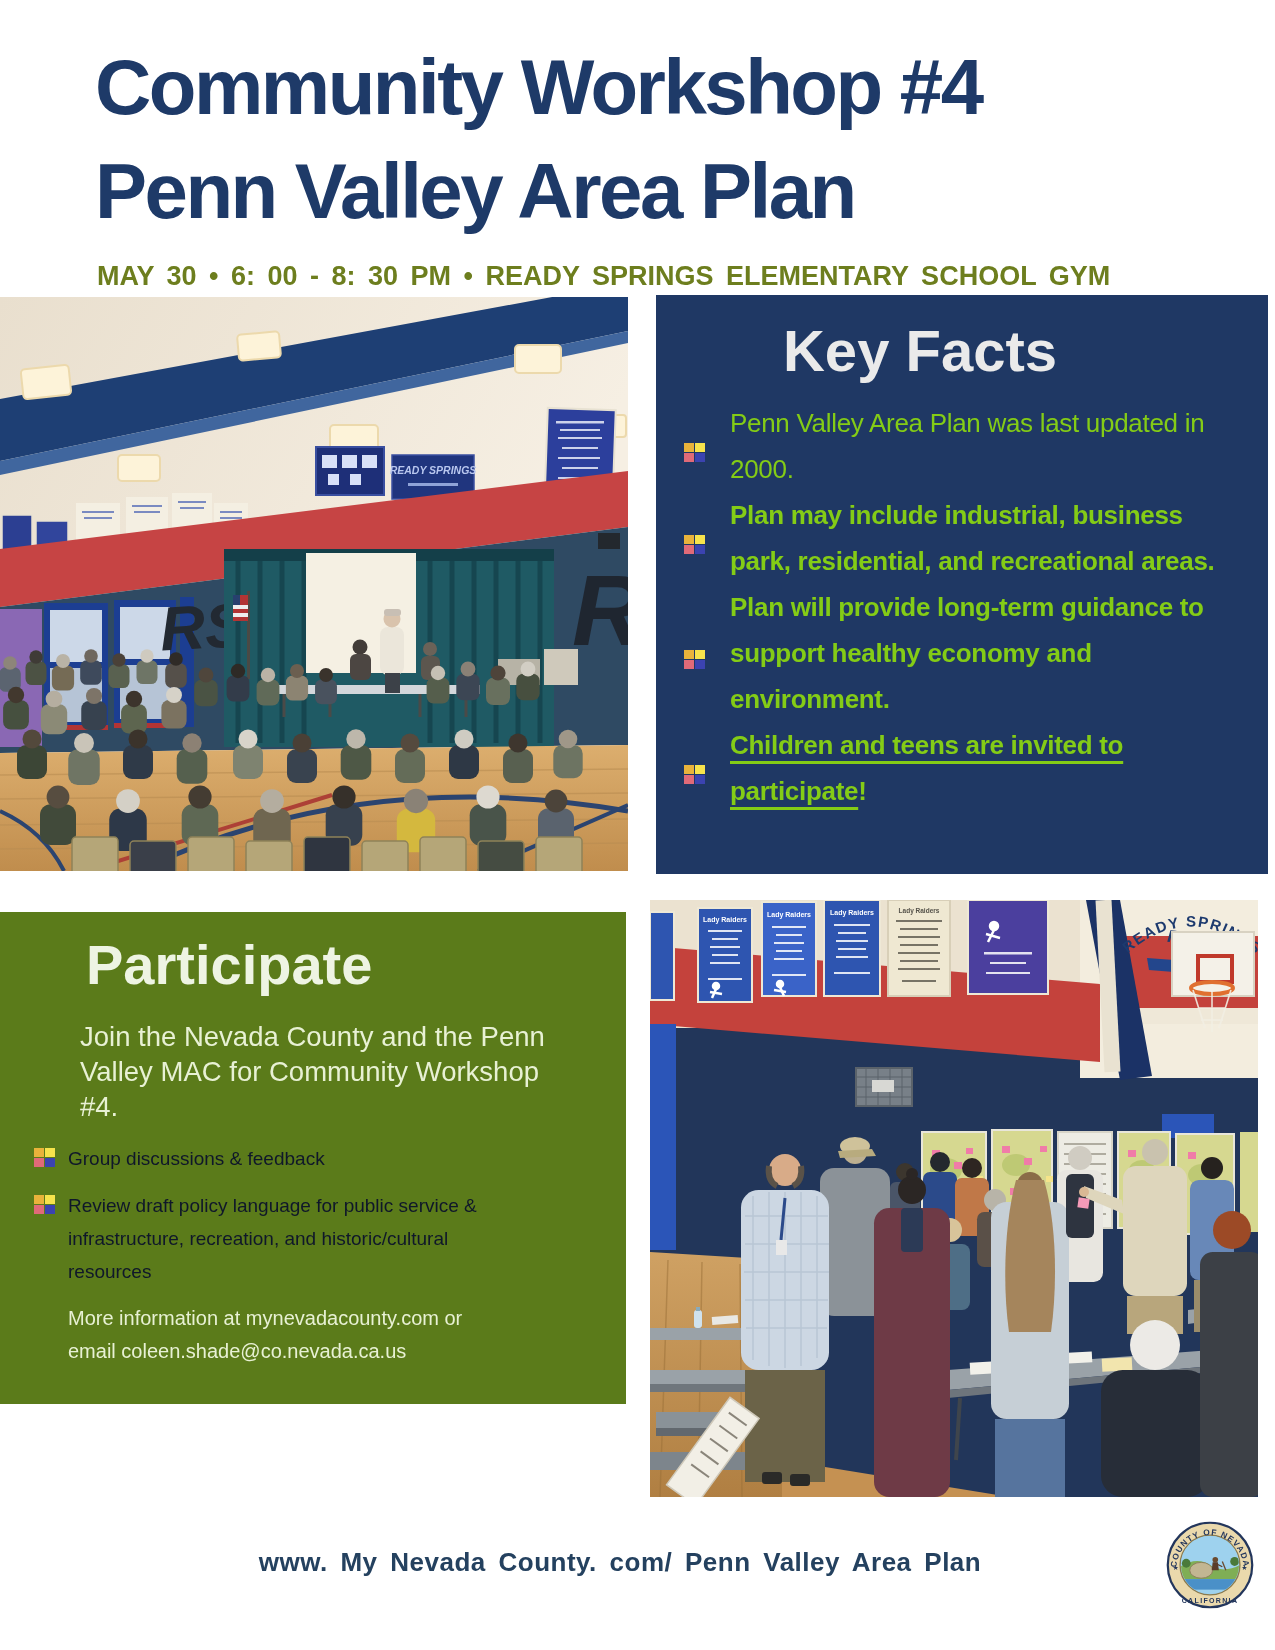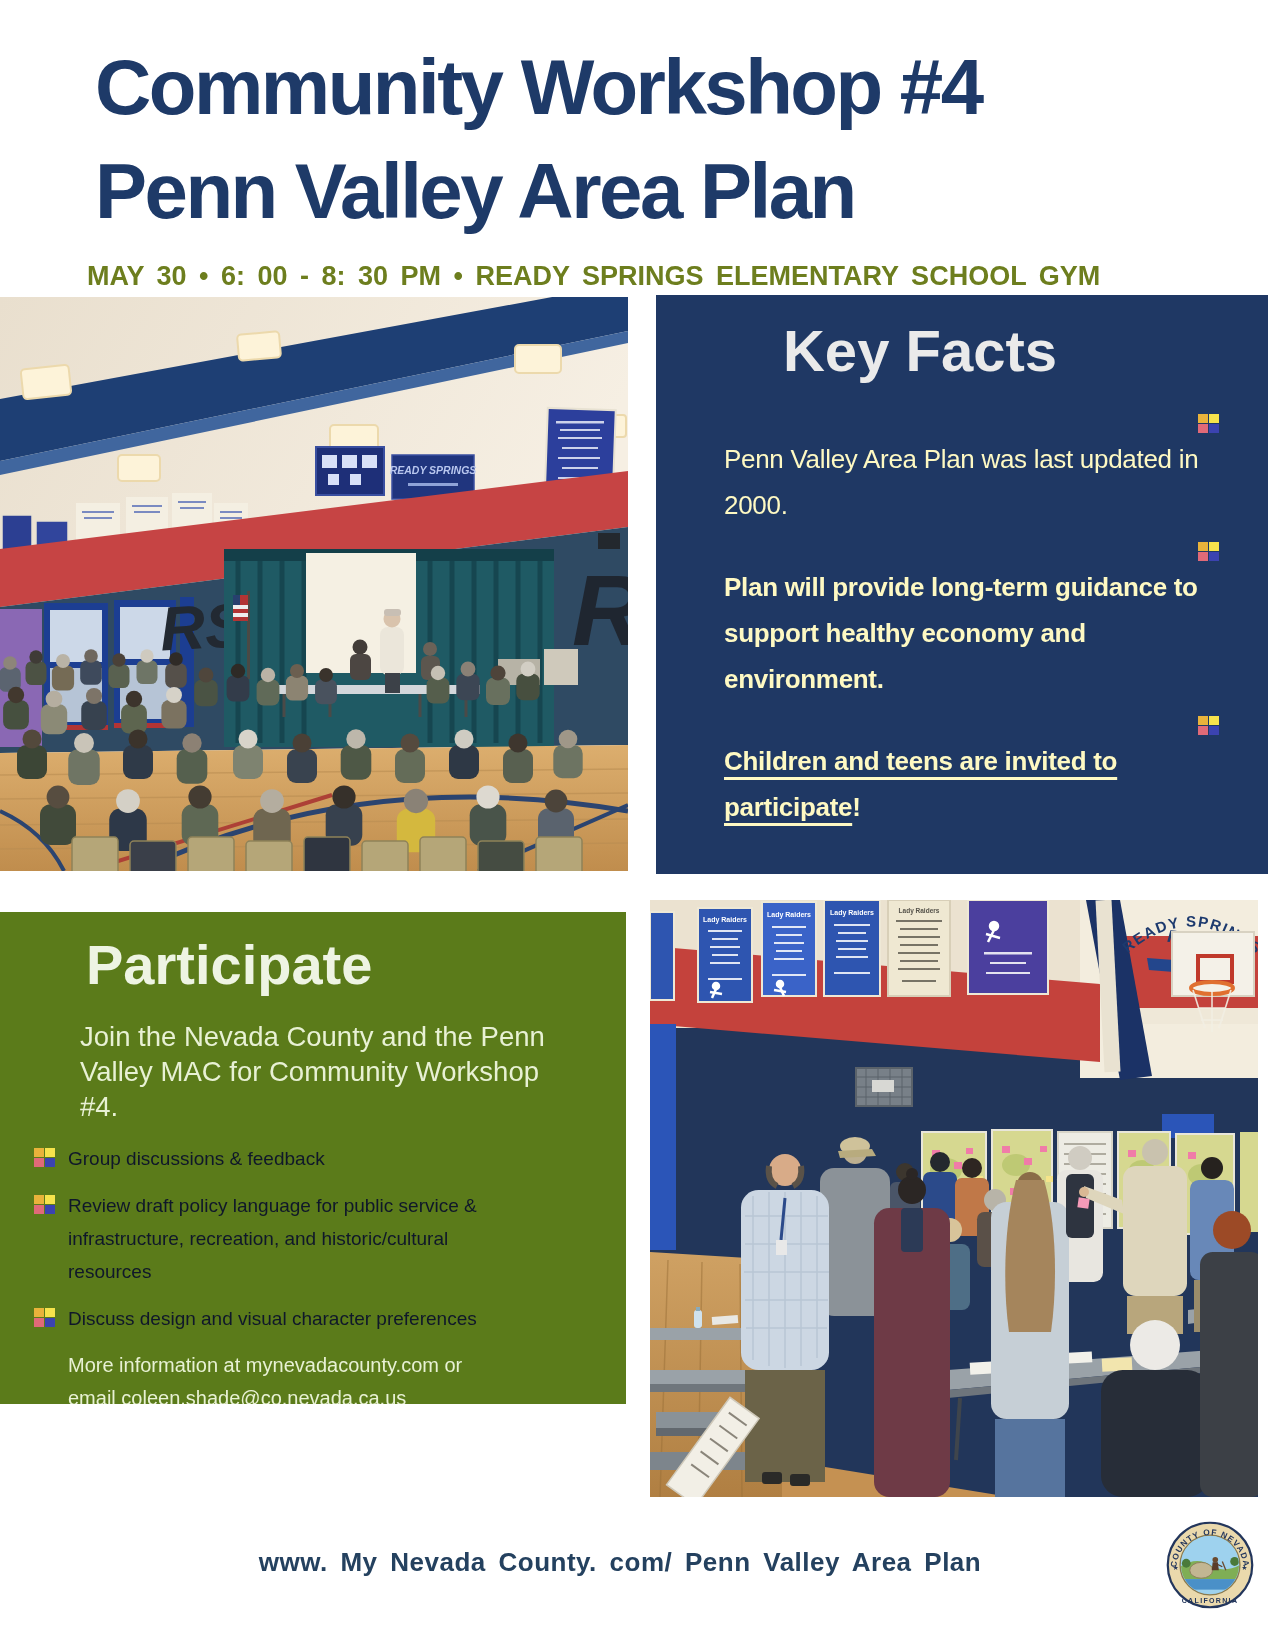--- a/index.html
+++ b/index.html
@@ -16,7 +16,7 @@
   .title1 { top:48px; }
   .title2 { top:152px; }
   .subtitle {
-    position:absolute; left:87px; top:261px; font-size:27px; font-weight:bold;
+    position:absolute; left:97px; top:261px; font-size:27px; font-weight:bold;
     color:#6d7e1e; letter-spacing:0; word-spacing:5px; white-space:nowrap;
   }
   

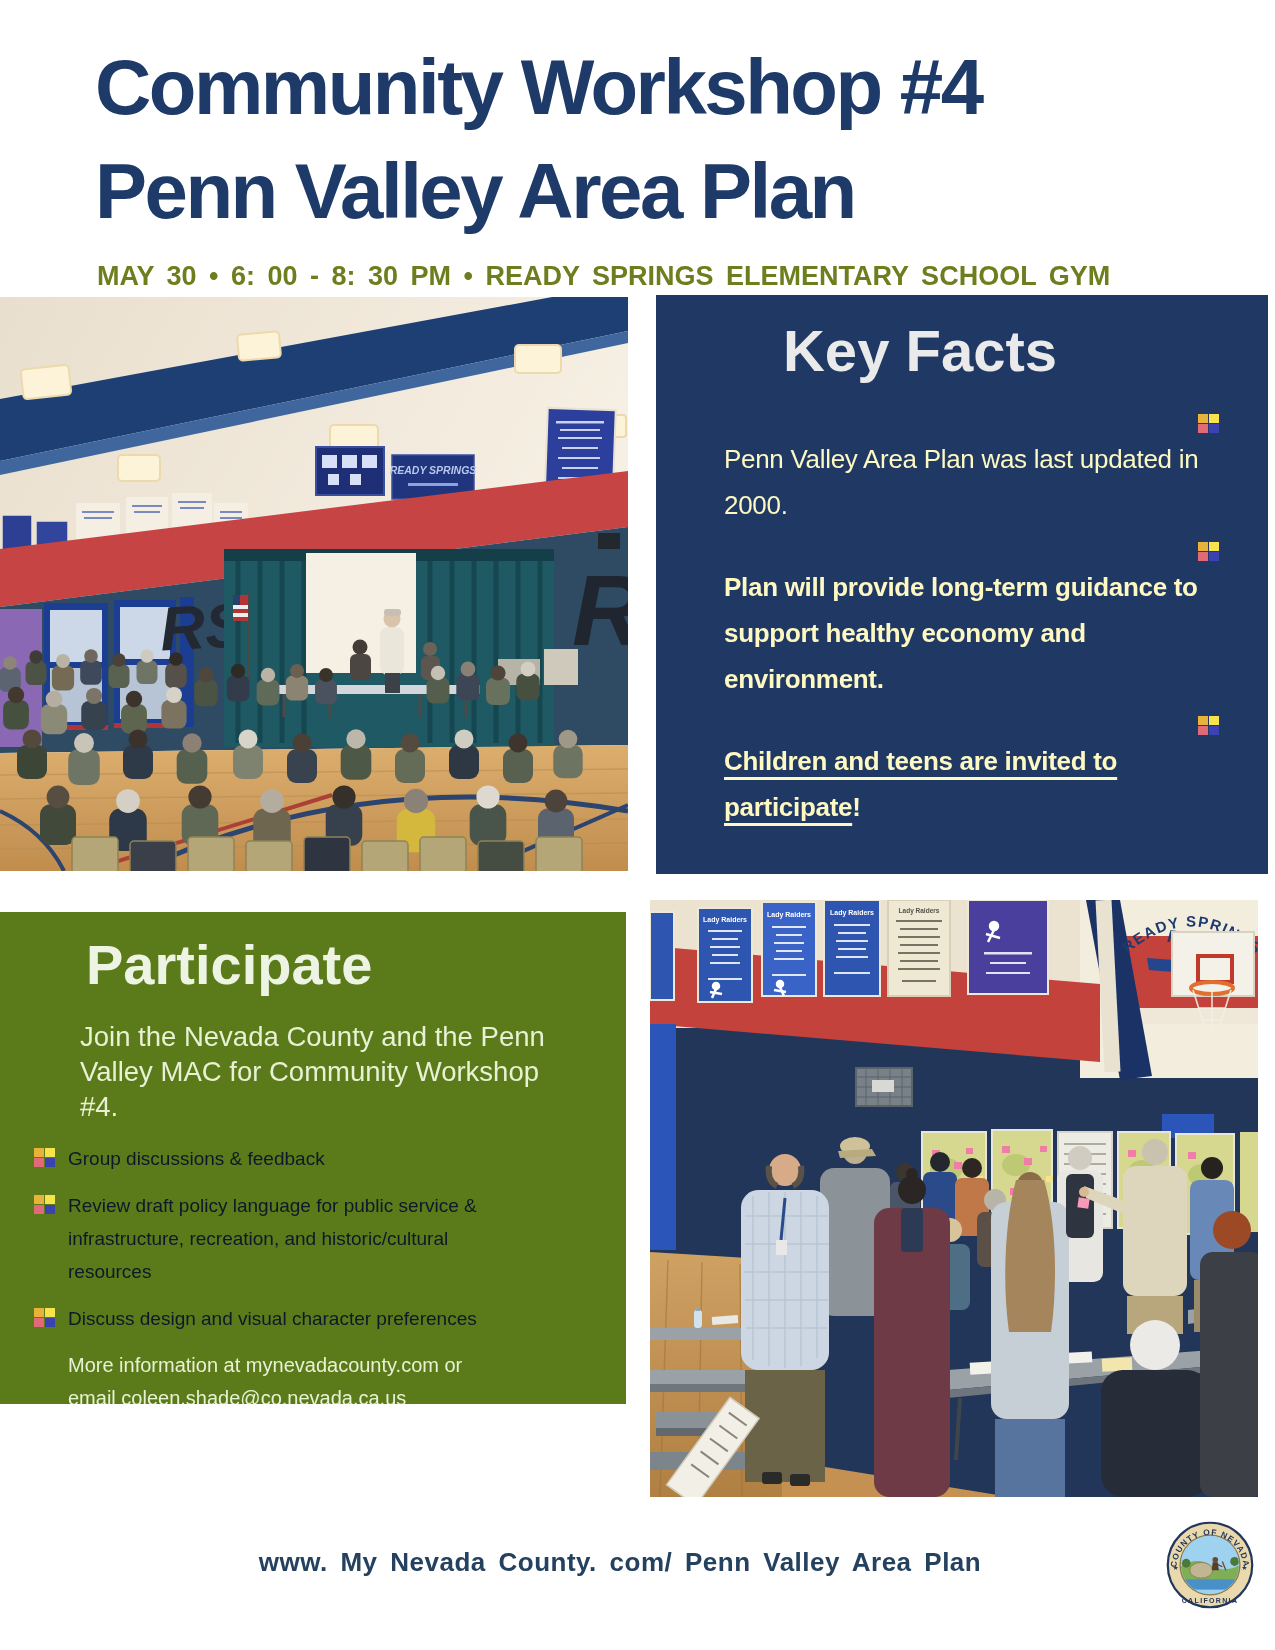--- a/index.html
+++ b/index.html
@@ -34,7 +34,7 @@
     font-size:58px; font-weight:bold; color:#eaeaea; letter-spacing:0;padding-left:36px;
   }
   .kf-list { margin:16px 24px 0 28px; }
-  .kf-item { display:flex; align-items:flex-end; color:#fef9c3; font-size:26px; line-height:46px;flex-direction:column; }
+  .kf-item { display:flex; align-items:center; color:#84cc16; font-size:26px; line-height:46px; }
   .kf-item .txt { max-width:520px; letter-spacing:-0.3px; }
   .kf-item.bold .txt { font-weight:bold; }
   .kf-item .u-text { text-decoration:underline; text-decoration-thickness:3px; text-underline-offset:7px; }

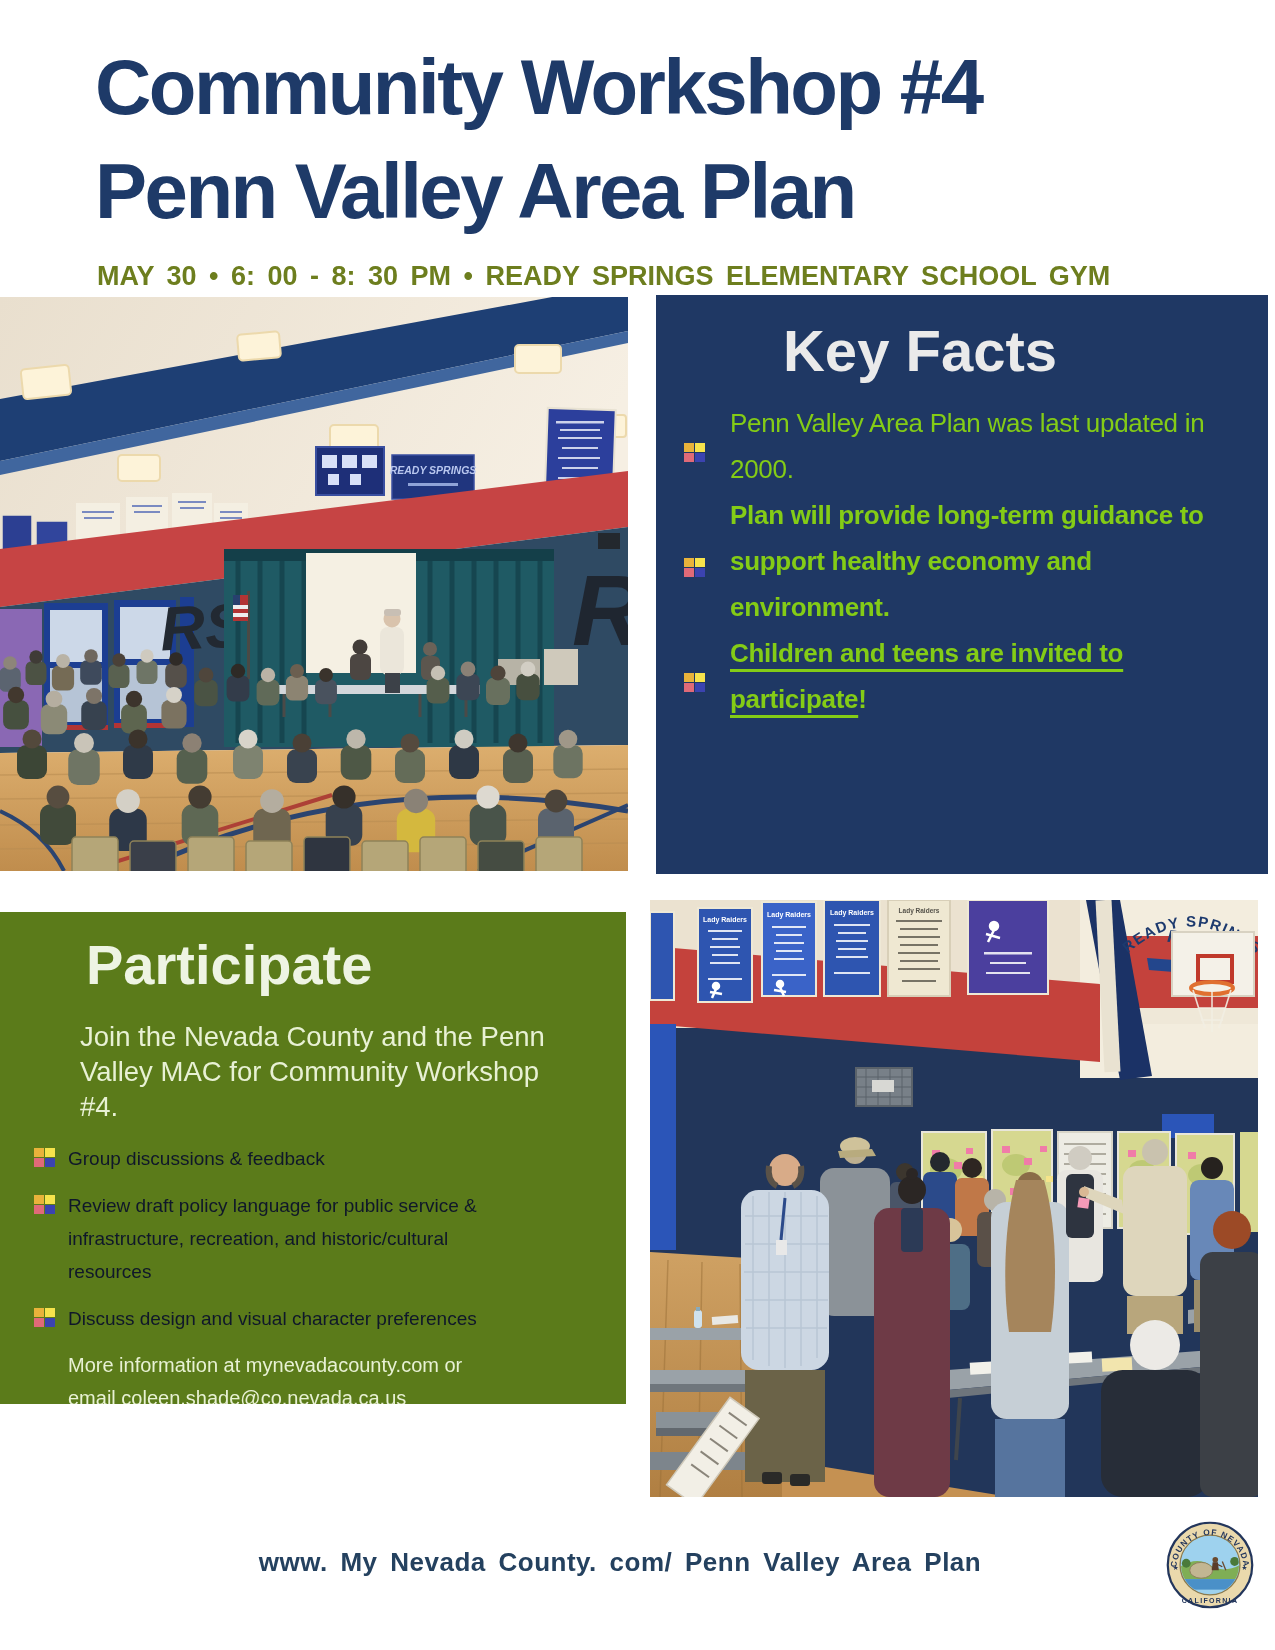--- a/index.html
+++ b/index.html
@@ -403,6 +403,15 @@
             <i class="b3"></i>
             <i class="b4"></i>
           </span>
+          <span class="txt"><span>Plan may include industrial, business park, residential, and recreational areas.</span></span>
+        </div>
+        <div class="kf-item bold">
+          <span class="bullet-icon">
+            <i class="b1"></i>
+            <i class="b2"></i>
+            <i class="b3"></i>
+            <i class="b4"></i>
+          </span>
           <span class="txt"><span>Plan will provide long-term guidance to support healthy economy and environment.</span></span>
         </div>
         <div class="kf-item bold">

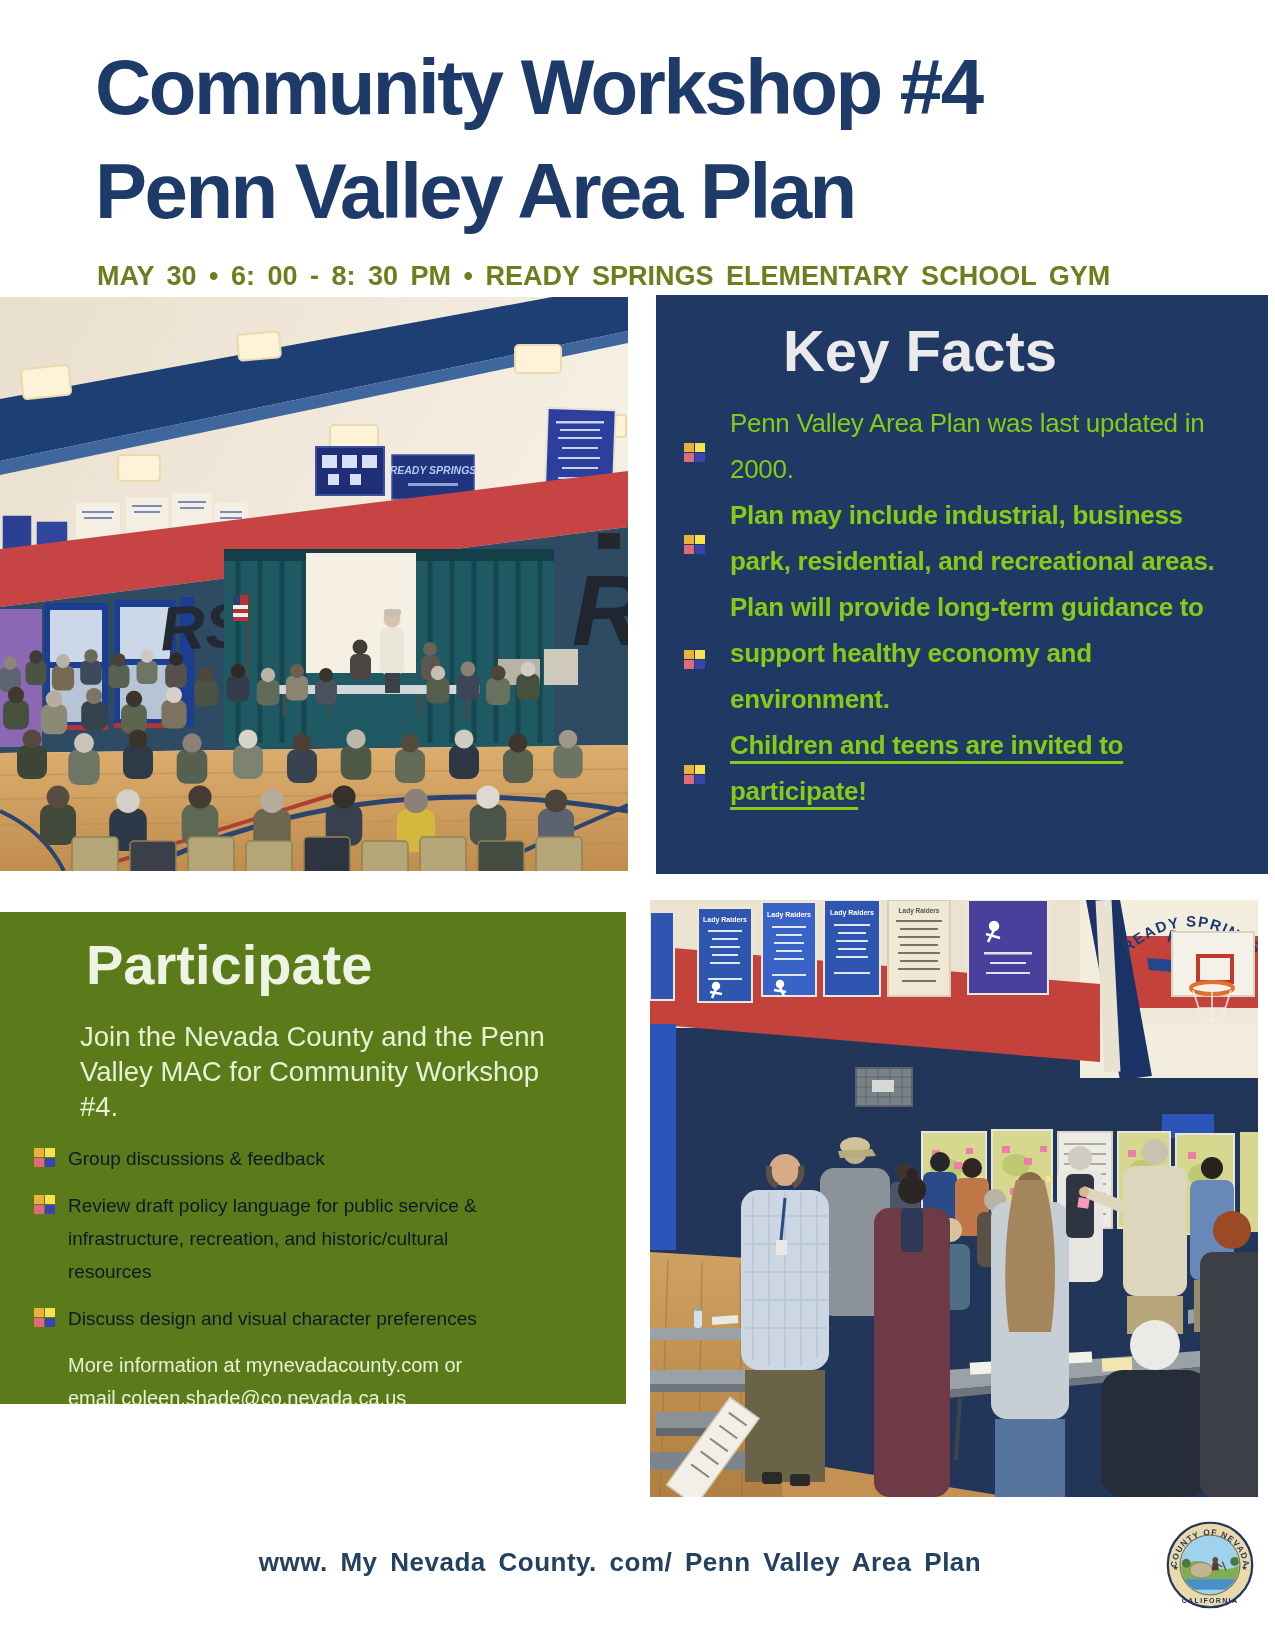--- a/index.html
+++ b/index.html
@@ -448,15 +448,6 @@
           </span>
           <span class="txt">Review draft policy language for public service &amp; infrastructure, recreation, and historic/cultural resources</span>
         </div>
-        <div class="pt-item">
-          <span class="bullet-icon">
-            <i class="b1"></i>
-            <i class="b2"></i>
-            <i class="b3"></i>
-            <i class="b4"></i>
-          </span>
-          <span class="txt">Discuss design and visual character preferences</span>
-        </div>
       </div>
     <p class="pt-more">More information at mynevadacounty.com or email coleen.shade@co.nevada.ca.us</p>
   </section>

